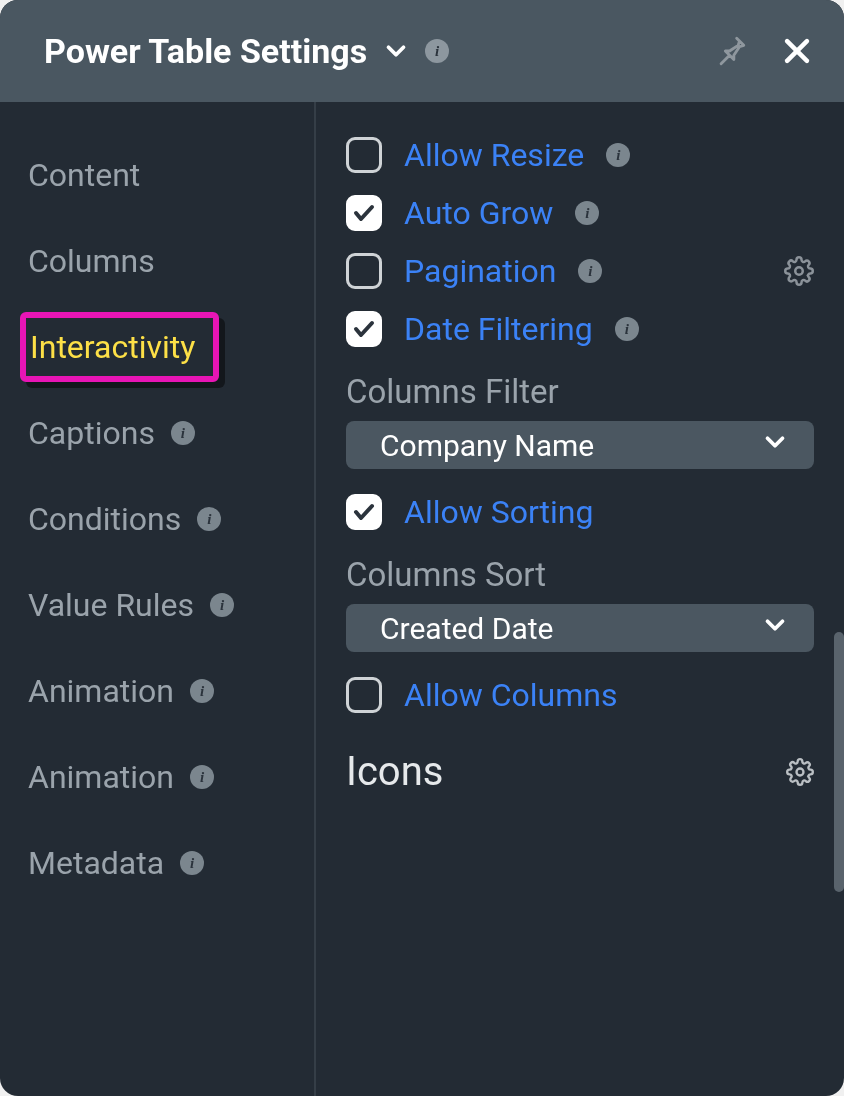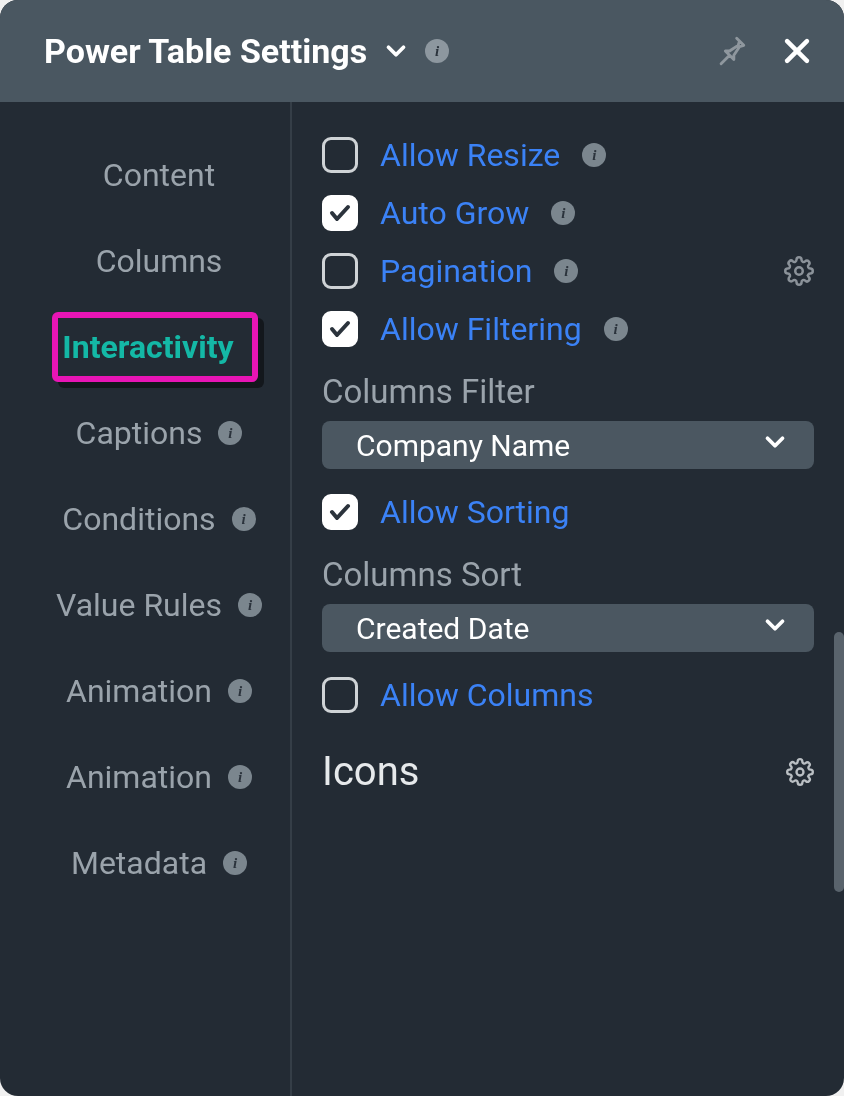--- a/index.html
+++ b/index.html
@@ -51,13 +51,12 @@
       position: relative;
     }
     .sidebar {
-      width: 292px;
+      width: 316px;
       border-right: 2px solid #353e47;
       padding-top: 30px;
       padding-left: 28px;
       display: flex;
       flex-direction: column;
-      align-items: center;
     }
     .sidebar-item {
       color: #9aa3ab;

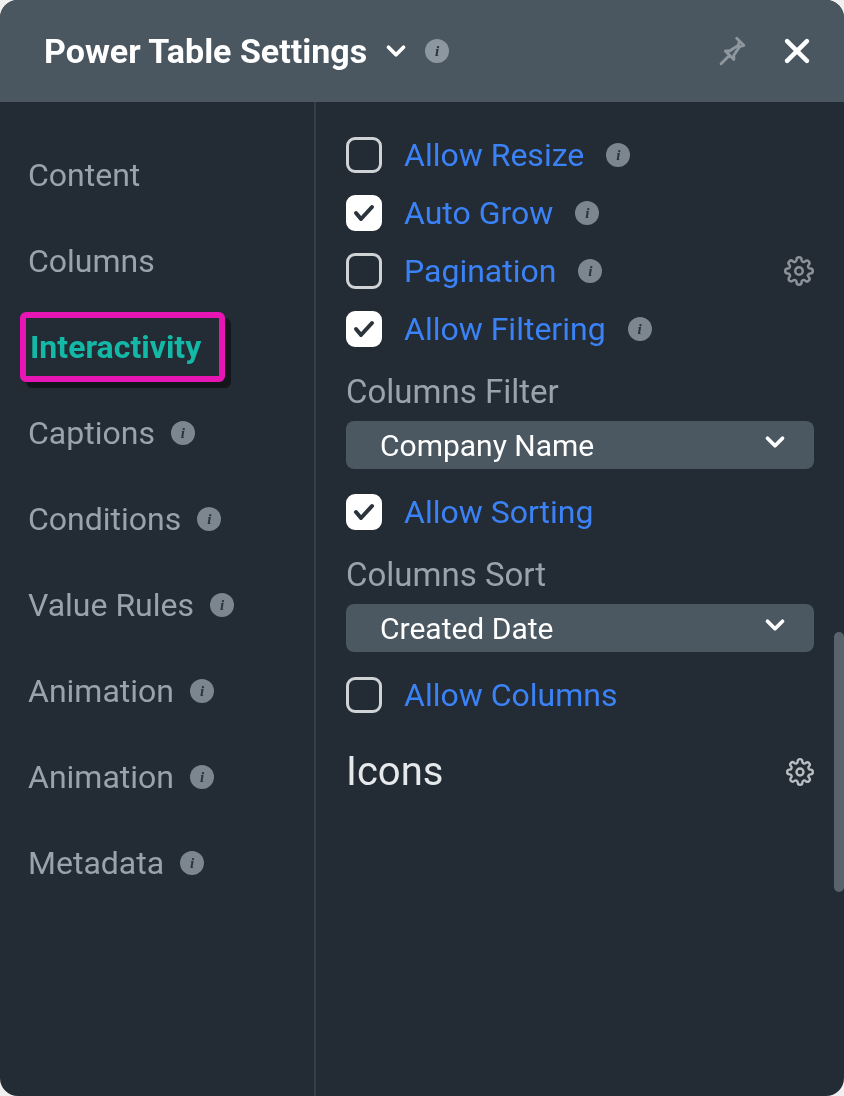--- a/index.html
+++ b/index.html
@@ -69,8 +69,8 @@
       cursor: pointer;
     }
     .sidebar-item.active {
-      color: #14b8a6;
-      font-weight: 700;
+      color: #fde047;
+      font-weight: 400;
     }
     .selection-box {
       border: 6px solid #e815b5;

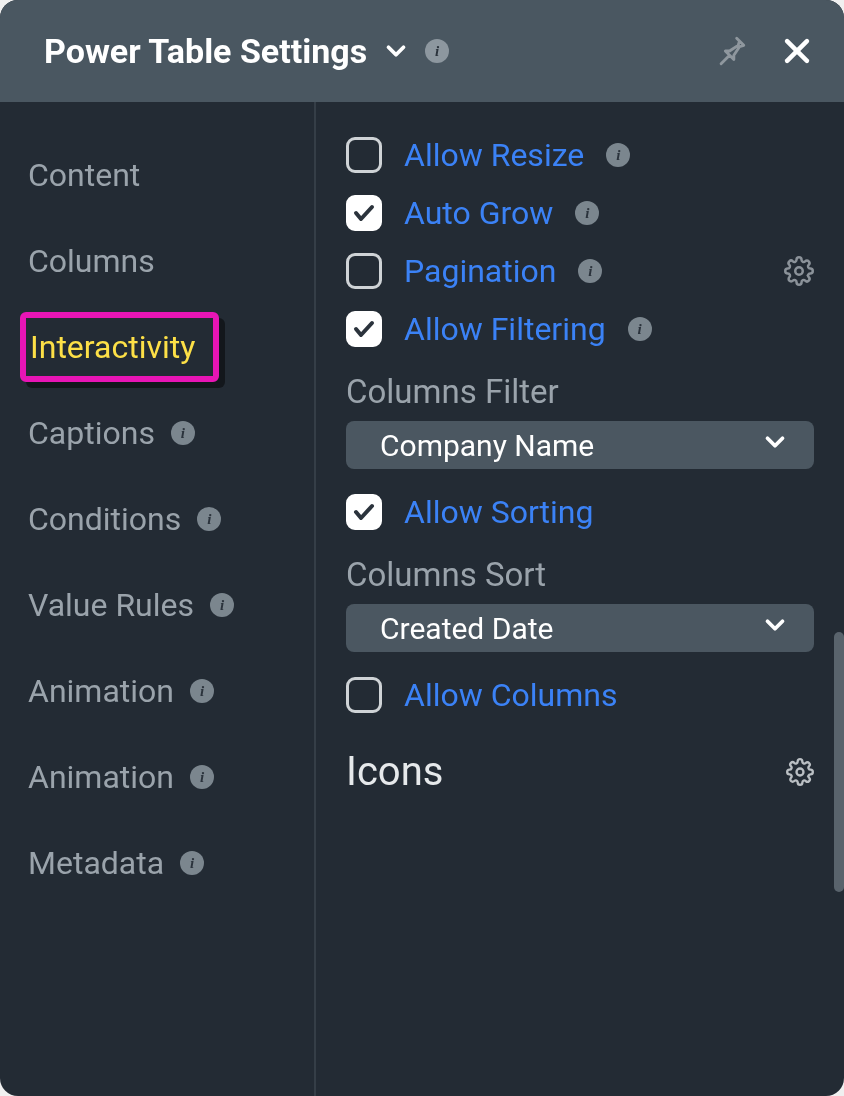--- a/index.html
+++ b/index.html
@@ -264,7 +264,7 @@
               <polyline points="4 12 9 18 20 6"></polyline>
             </svg>
         </span>
-        <span class="row-label">Allow Filtering</span>
+        <span class="row-label">Date Filtering</span>
         <span class="info-badge">i</span>
       </div>
 

